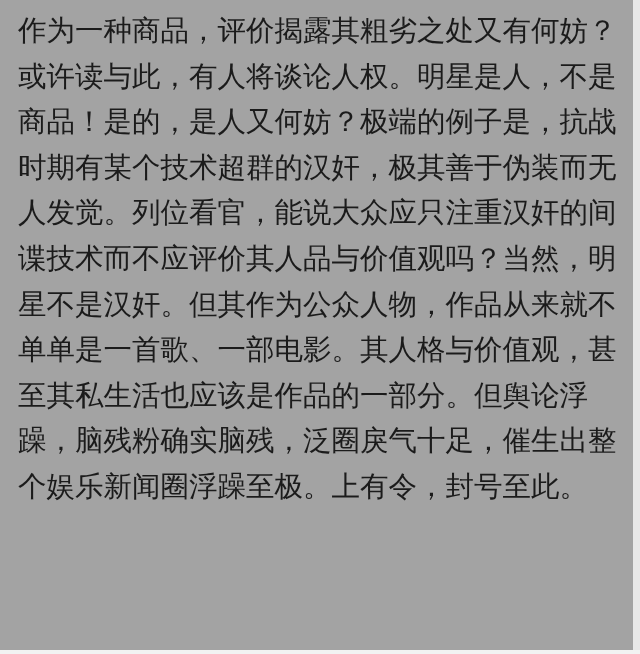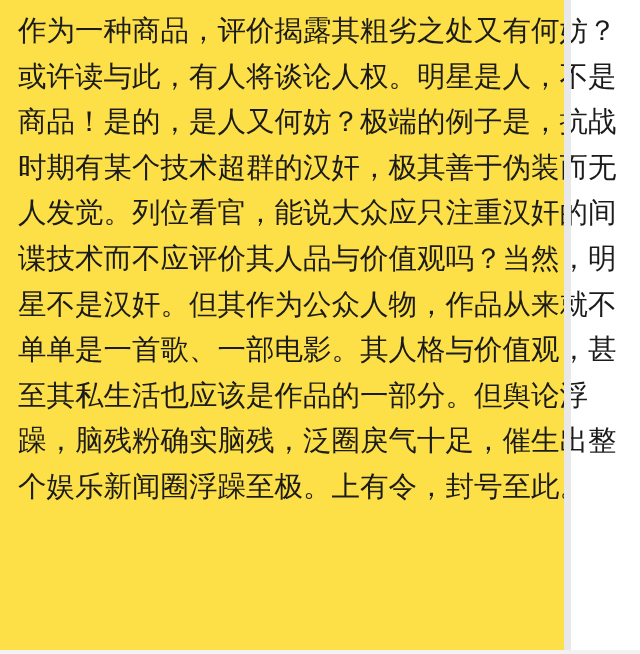--- a/index.html
+++ b/index.html
@@ -15,9 +15,9 @@
   }
   #page {
     position: relative;
-    width: 571px;
+    width: 640px;
     height: 654px;
-    background: #fde047;
+    background: #a3a3a3;
     box-sizing: border-box;
   }
   #text-block {

